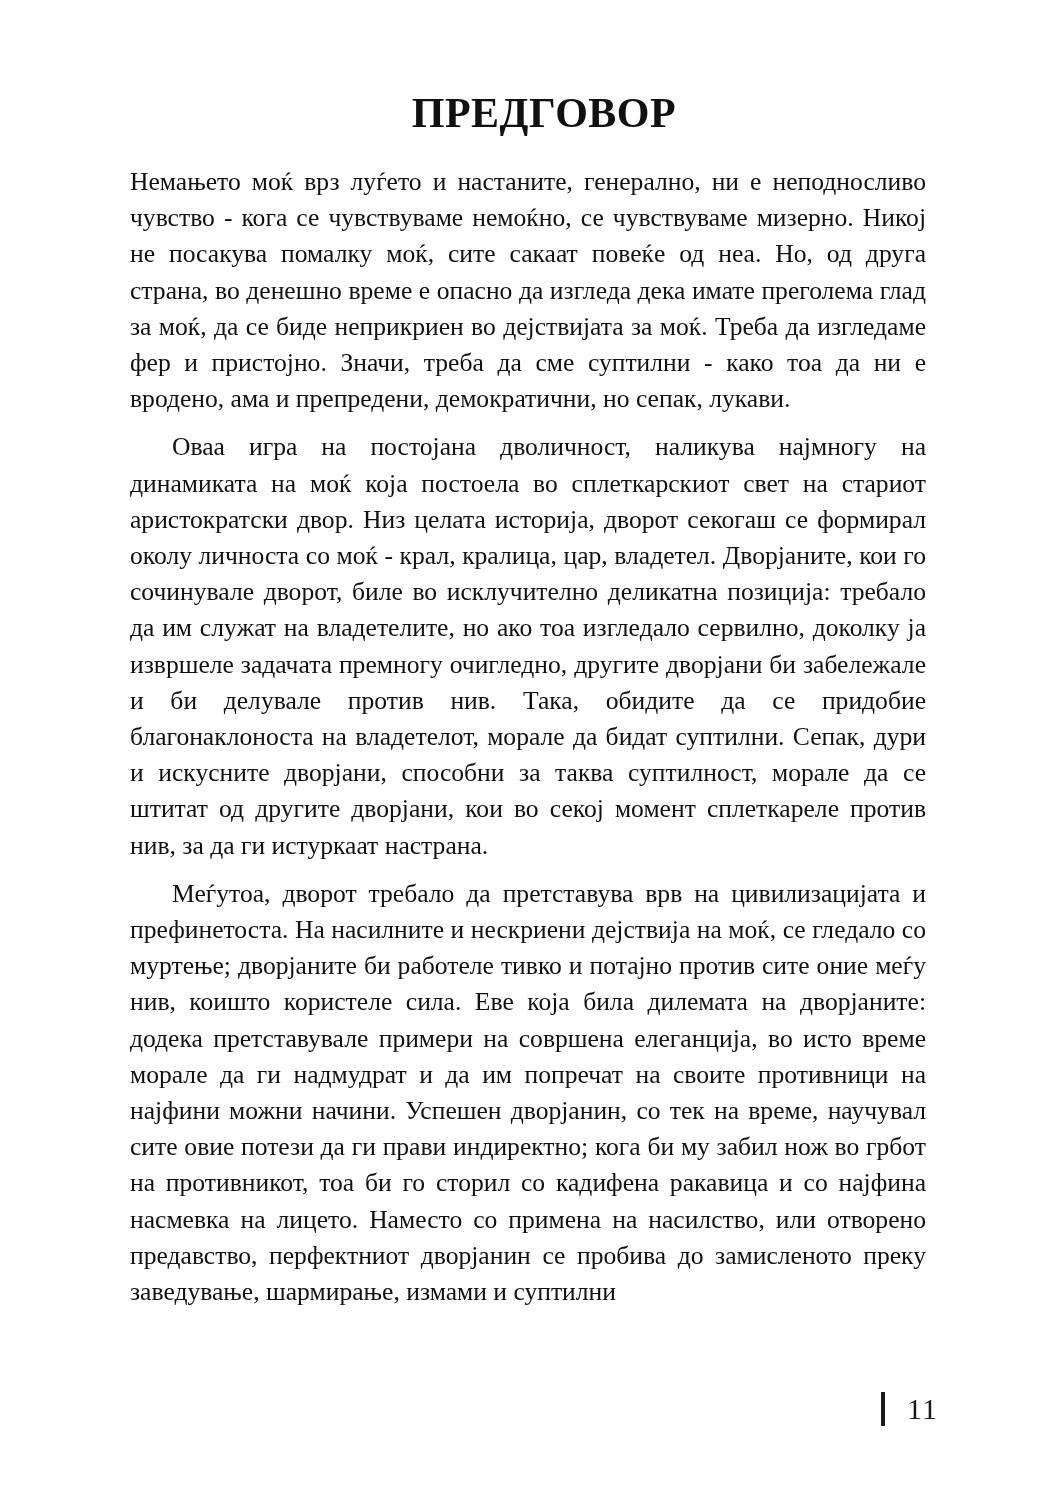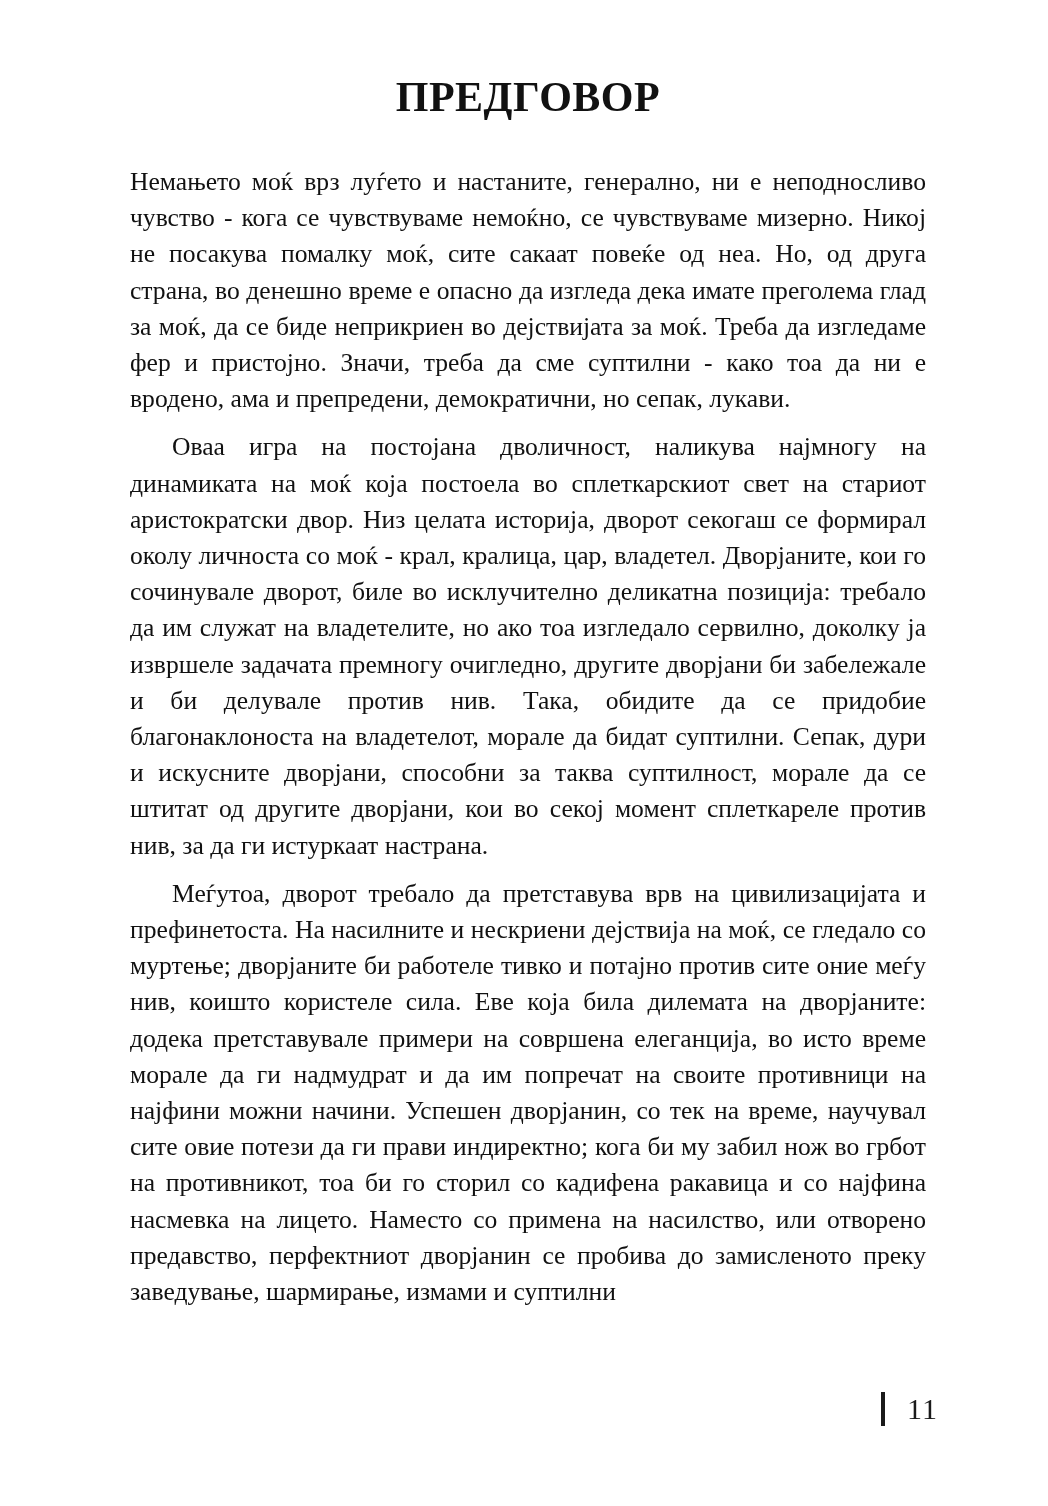--- a/index.html
+++ b/index.html
@@ -34,7 +34,7 @@
   }
 
   .chapter-title {
-    margin: 0;
+    margin: 16px;
     padding: 0;
     text-align: center;
     font-size: 42px;

